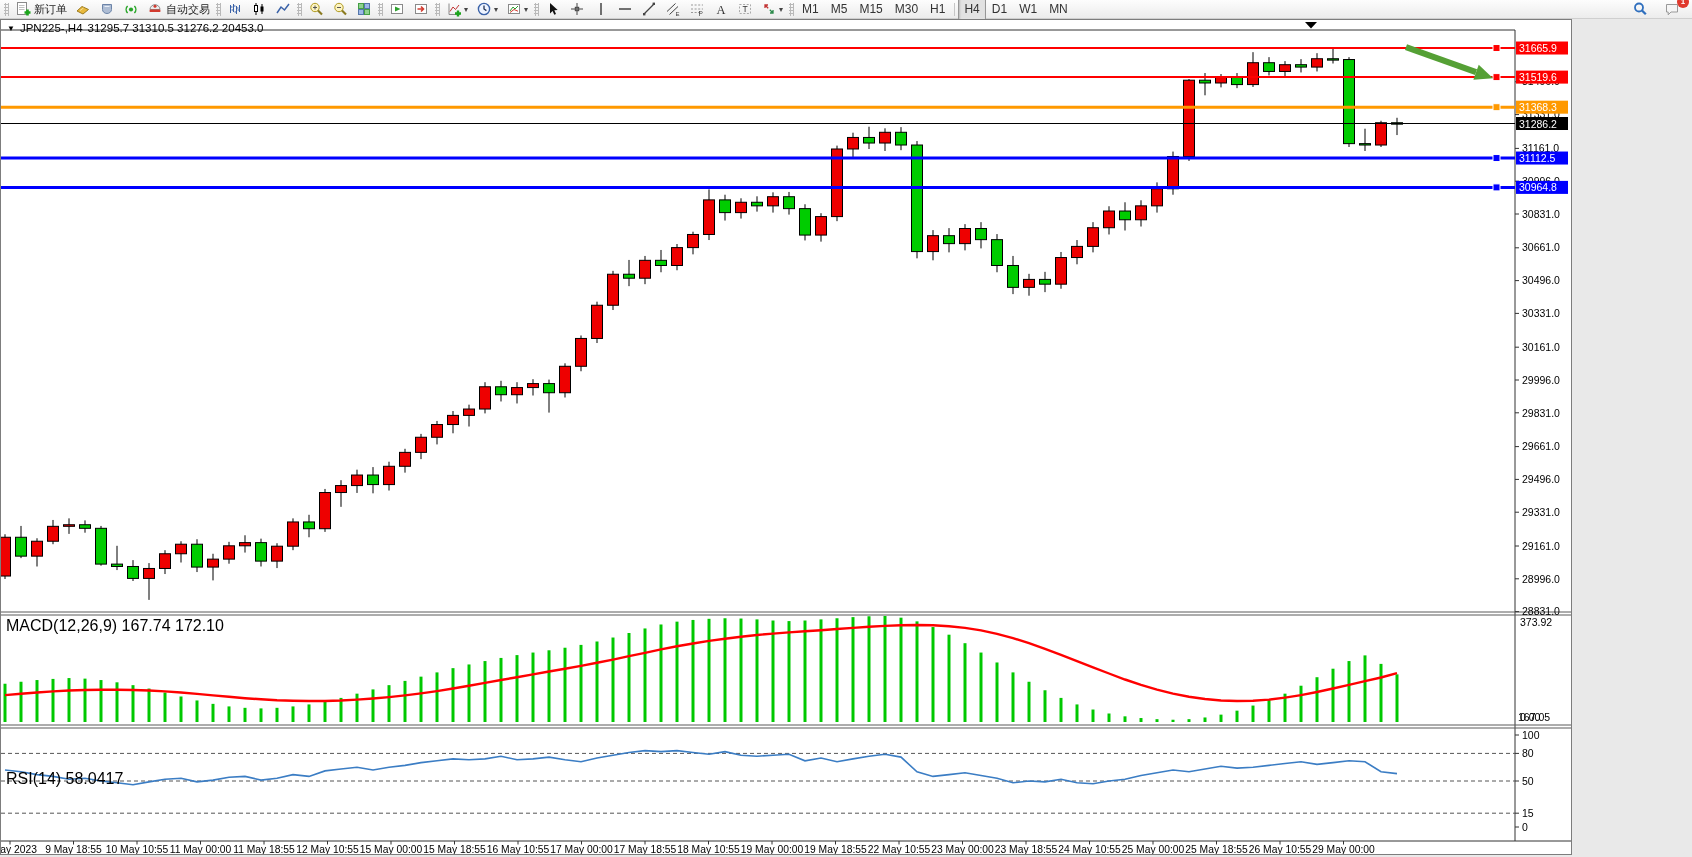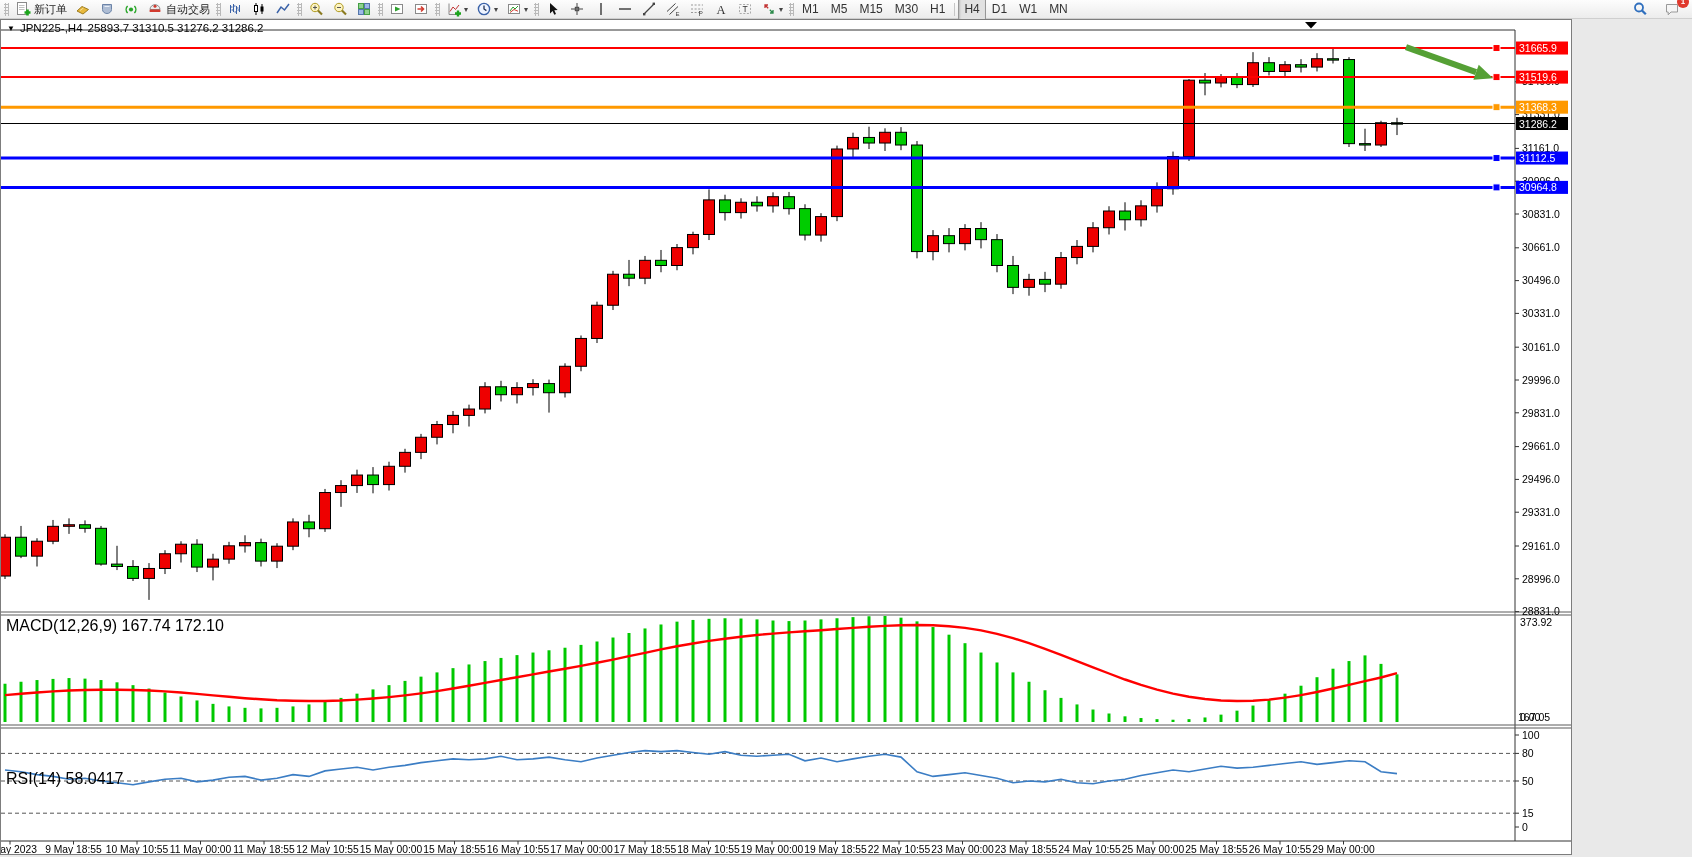--- a/index.html
+++ b/index.html
@@ -299,7 +299,7 @@
     <div class="symbol-line">
       <span class="sym-caret">▼</span>
       <span>JPN225-,H4</span>
-      <span>25893.7 31310.5 31276.2 31286.2</span>
+      <span>31295.7 31310.5 31276.2 20453.0</span>
     </div>
     <div class="pane-label" style="top:597px">MACD(12,26,9) 167.74 172.10</div>
     <div class="pane-label" style="top:750px">RSI(14) 58.0417</div>

